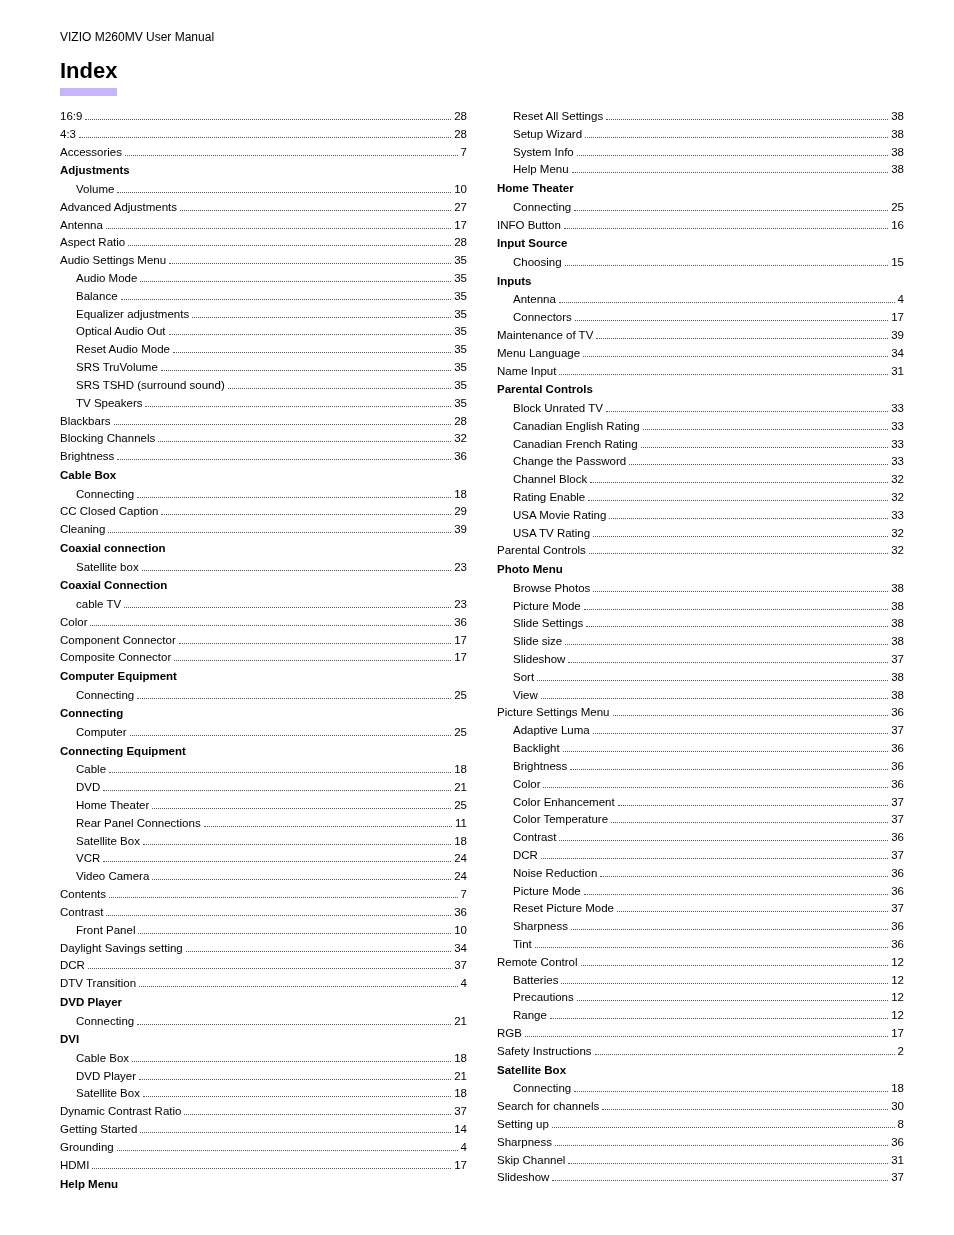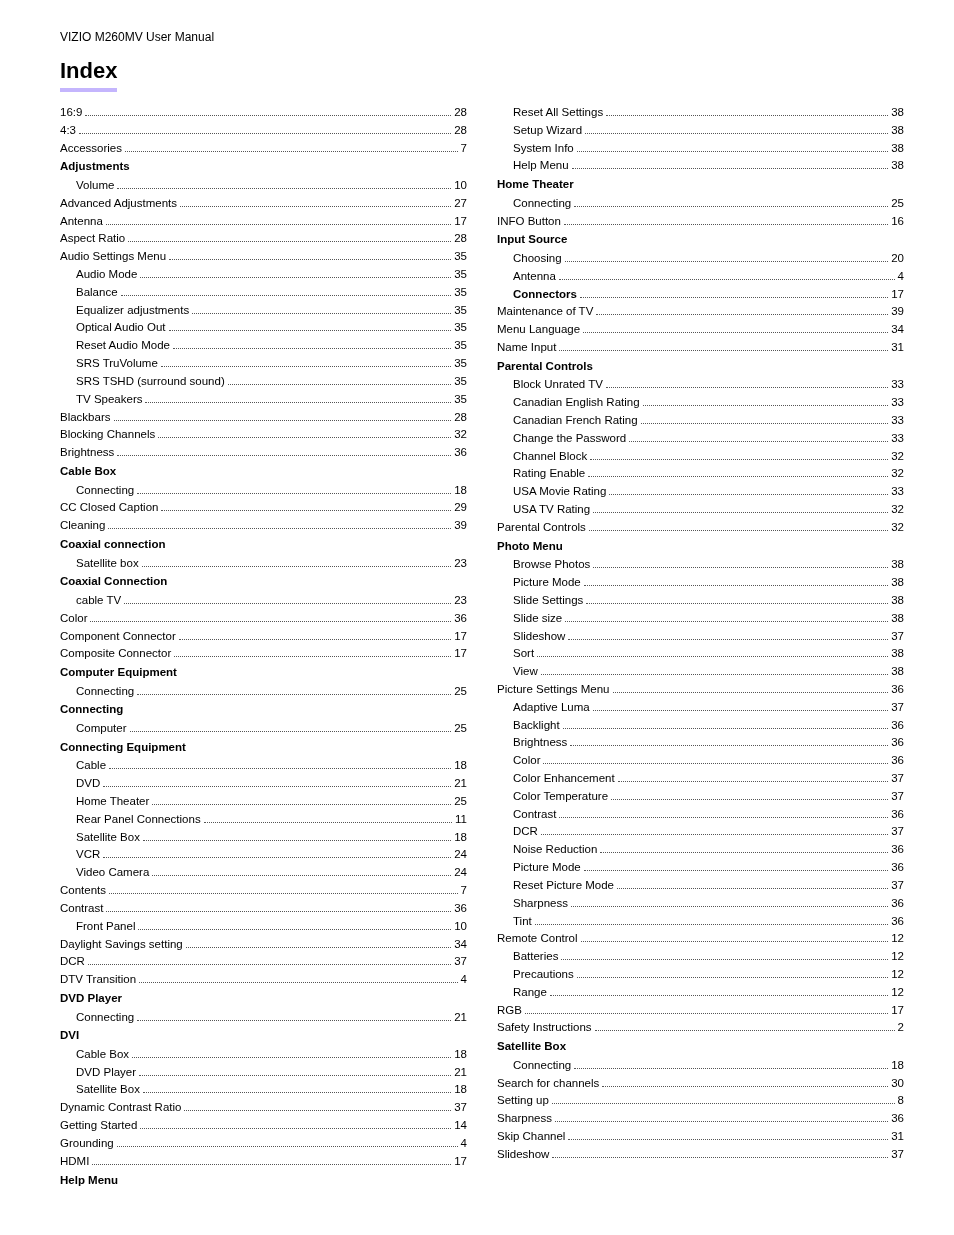--- a/index.html
+++ b/index.html
@@ -16,7 +16,7 @@
       font-size: 22px;
       font-weight: bold;
       margin-bottom: 12px;
-      border-bottom: 4px solid #c4b5fd;
+      border-bottom: 8px solid #c4b5fd;
       padding-bottom: 4px;
       display: inline-block;
     }

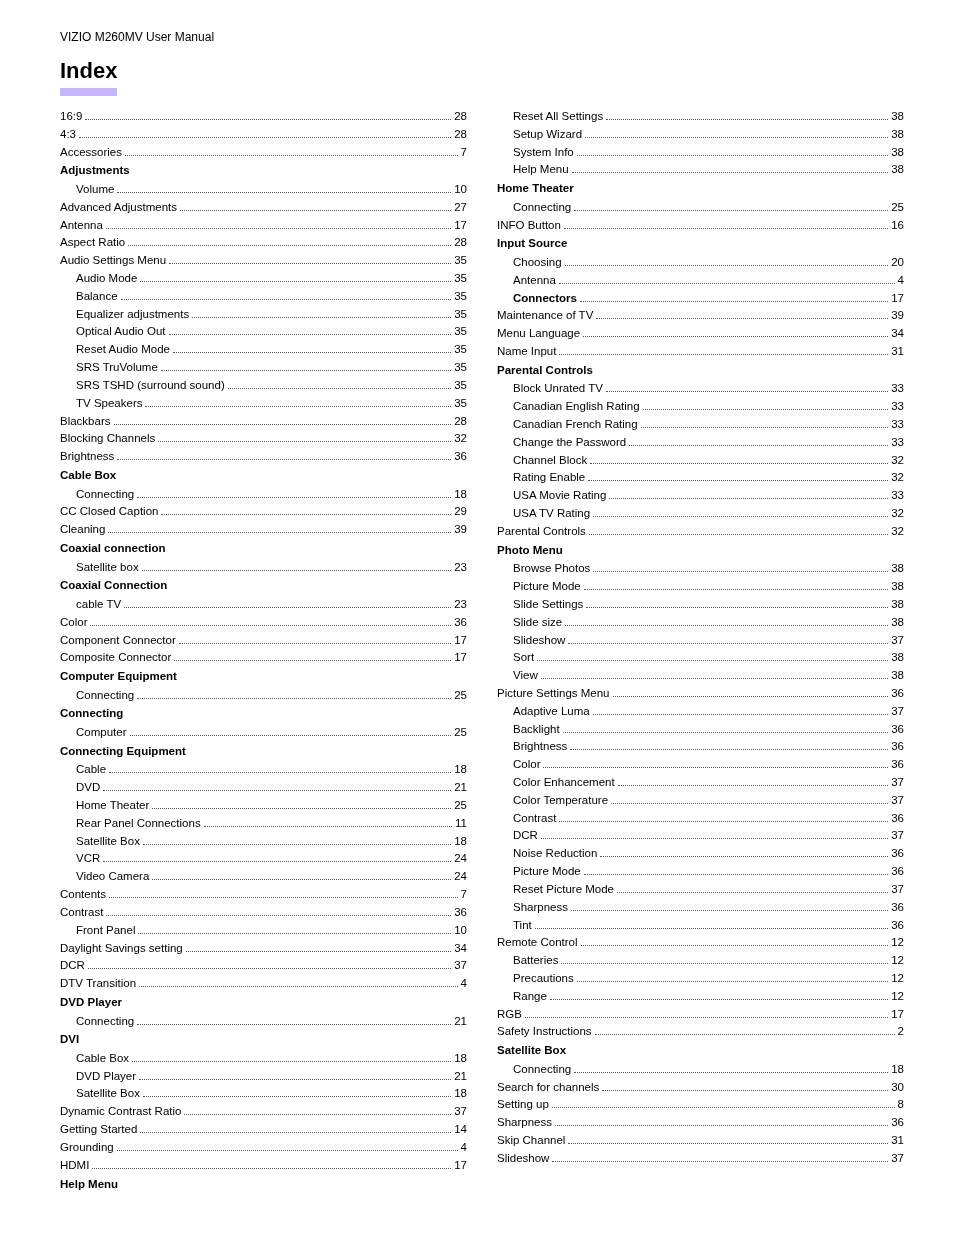--- a/index.html
+++ b/index.html
@@ -363,7 +363,7 @@
       <div class="index-row">
         <span class="label" style="padding-left: 16px;">Choosing</span>
         <span class="fill"></span>
-        <span class="pagenum">20</span>
+        <span class="pagenum">15</span>
       </div>
       <div class="index-row">
         <span class="label" style="padding-left: 16px;">Antenna</span>

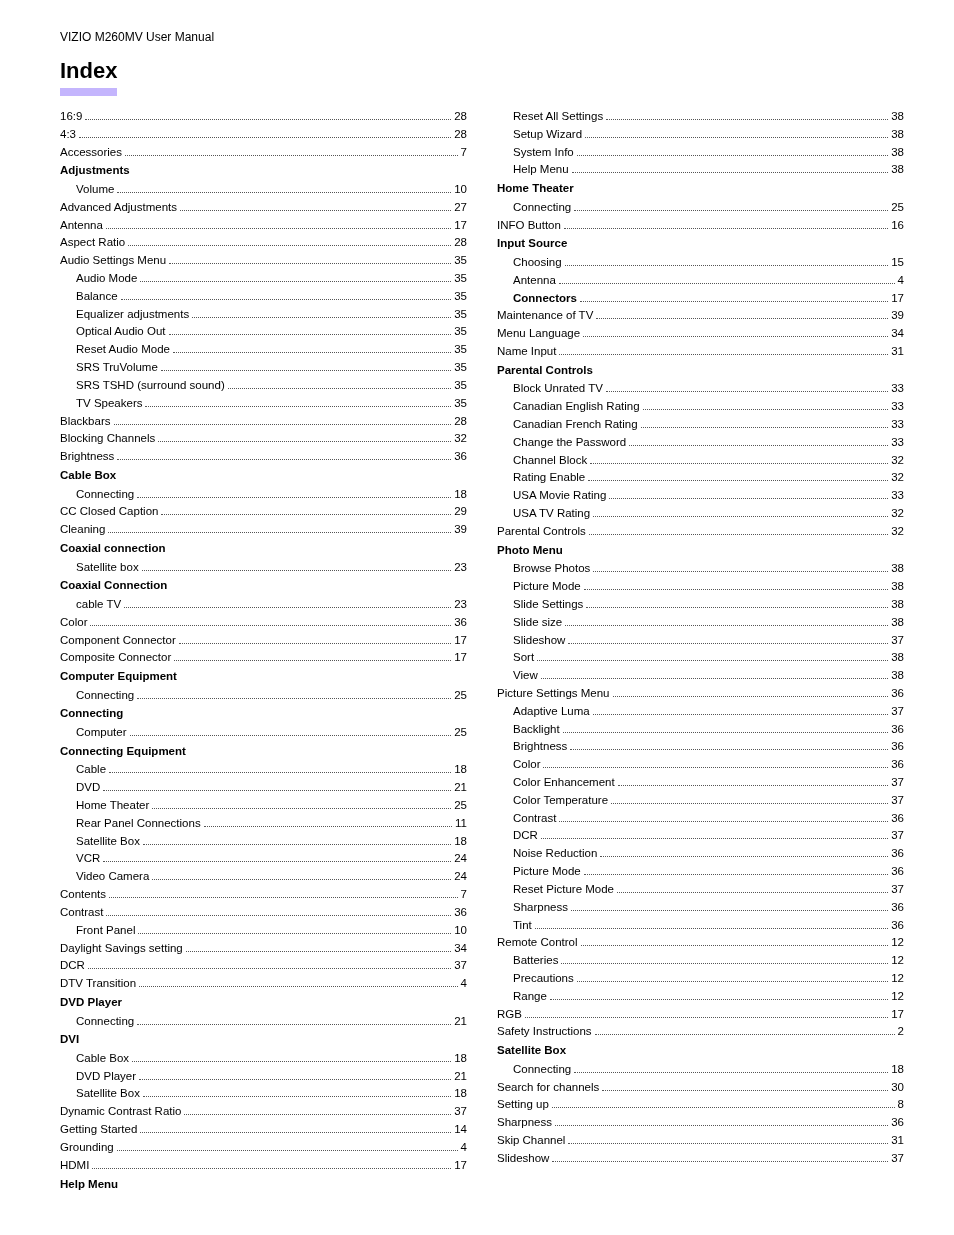--- a/index.html
+++ b/index.html
@@ -365,6 +365,7 @@
         <span class="fill"></span>
         <span class="pagenum">15</span>
       </div>
+      <div class="section-label">Inputs</div>
       <div class="index-row">
         <span class="label" style="padding-left: 16px;">Antenna</span>
         <span class="fill"></span>

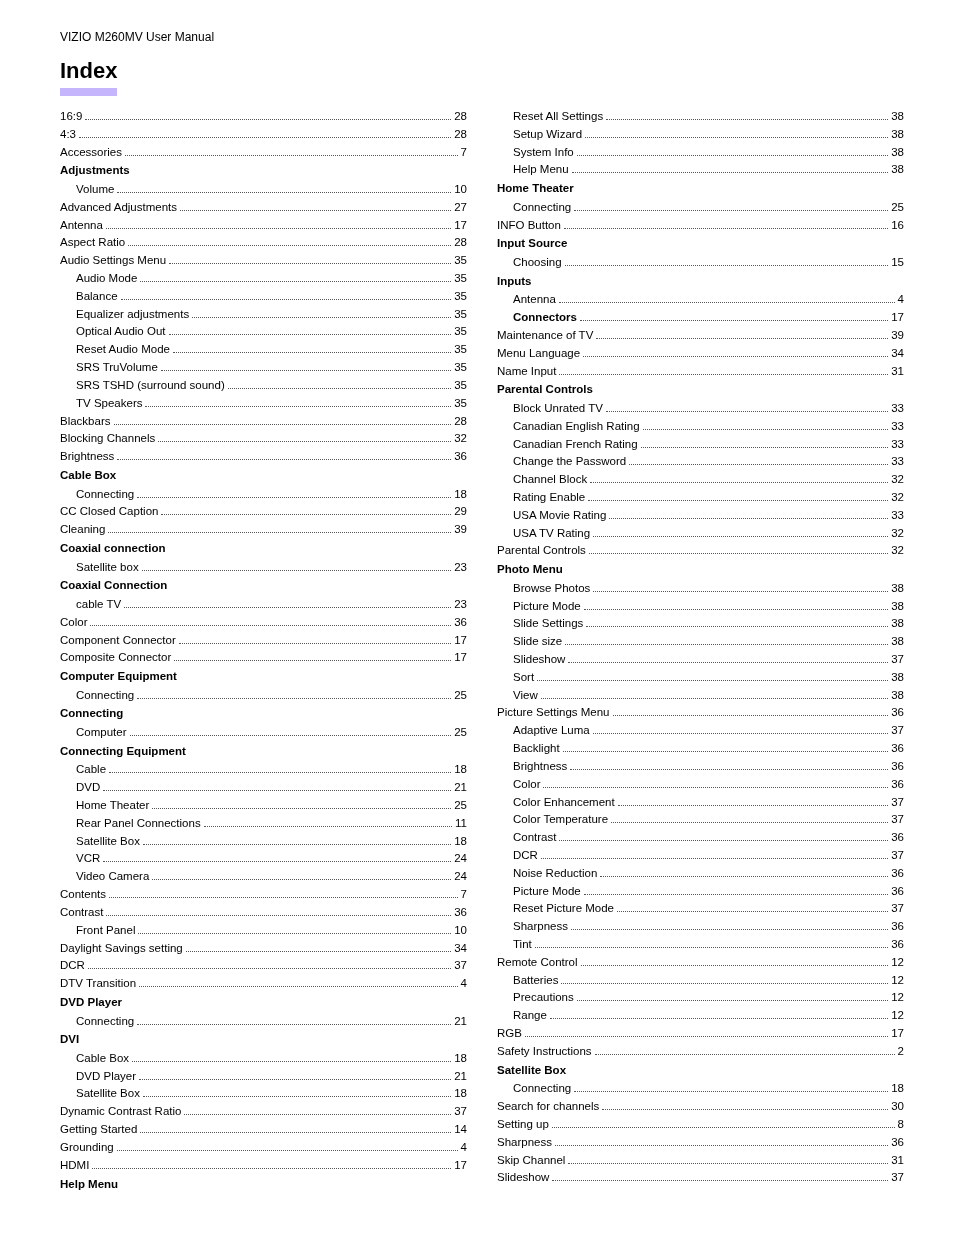--- a/index.html
+++ b/index.html
@@ -372,7 +372,7 @@
         <span class="pagenum">4</span>
       </div>
       <div class="index-row">
-        <span class="label" style="padding-left: 16px; font-weight: bold;">Connectors</span>
+        <span class="label" style="padding-left: 16px;">Connectors</span>
         <span class="fill"></span>
         <span class="pagenum">17</span>
       </div>

